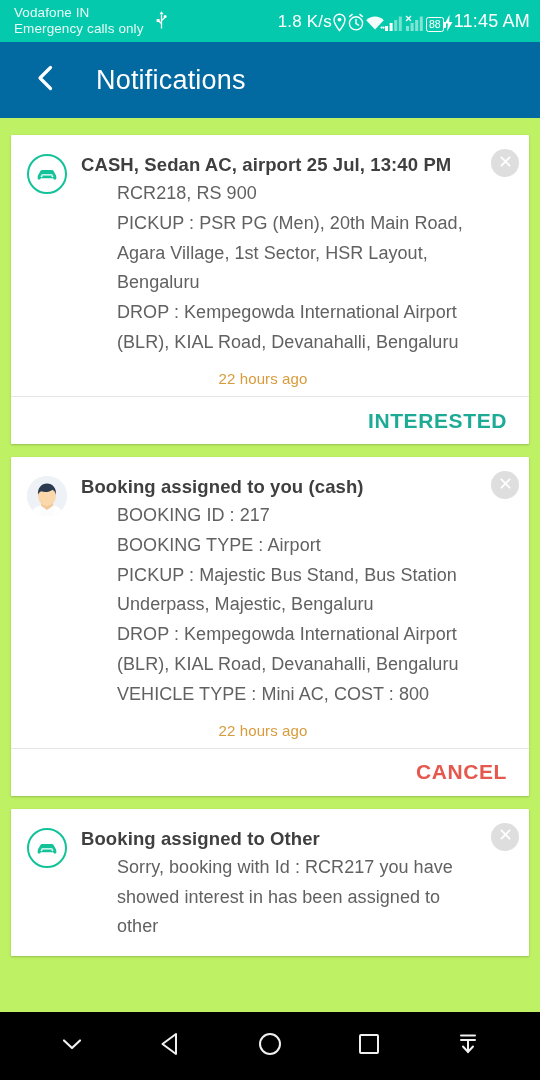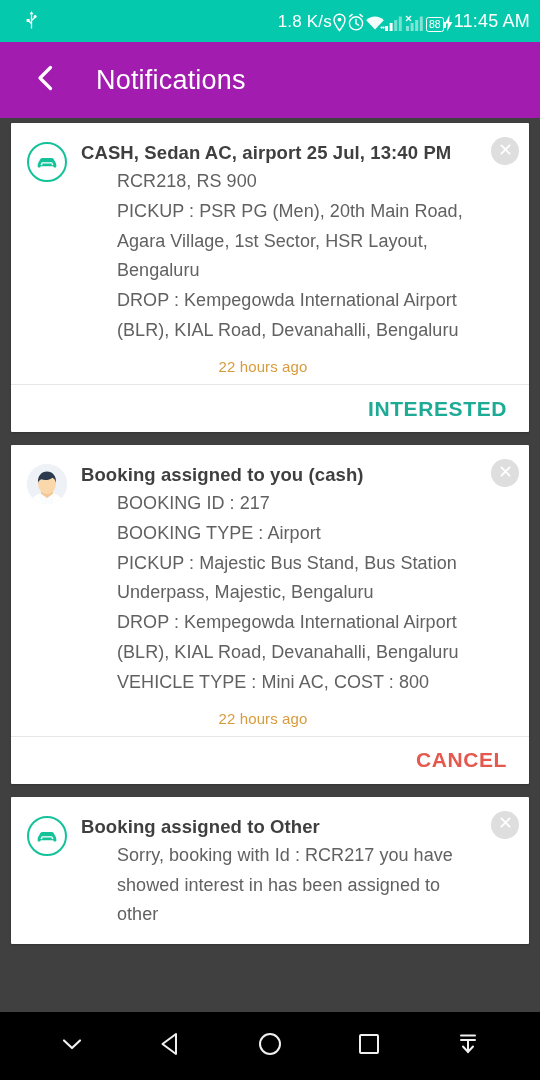--- a/index.html
+++ b/index.html
@@ -182,6 +182,10 @@
 <div id="screen">
 
   <div class="status-bar">
+    <div class="carrier">
+      <span>Vodafone IN</span>
+      <span>Emergency calls only</span>
+    </div>
     <span class="usb-icon">
       <svg width="15" height="20" viewBox="0 0 15 20">
           <g fill="none" stroke="#ffffff" stroke-width="1.3">

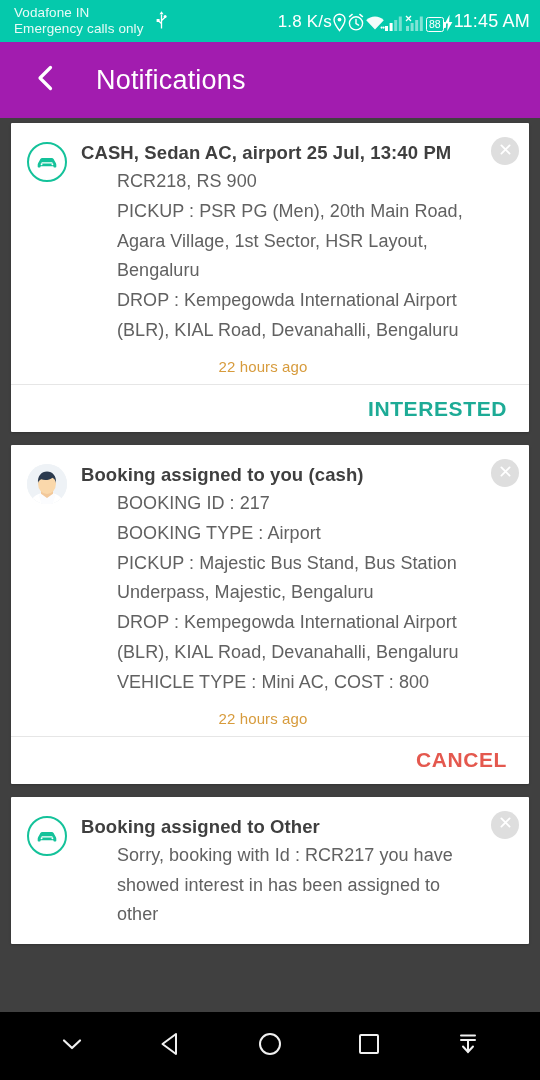--- a/index.html
+++ b/index.html
@@ -60,7 +60,7 @@
   
   .app-bar {
     height: 76px;
-    background: #a21caf;
+    background: #0369a1;
     display: flex;
     align-items: center;
     padding-left: 26px;

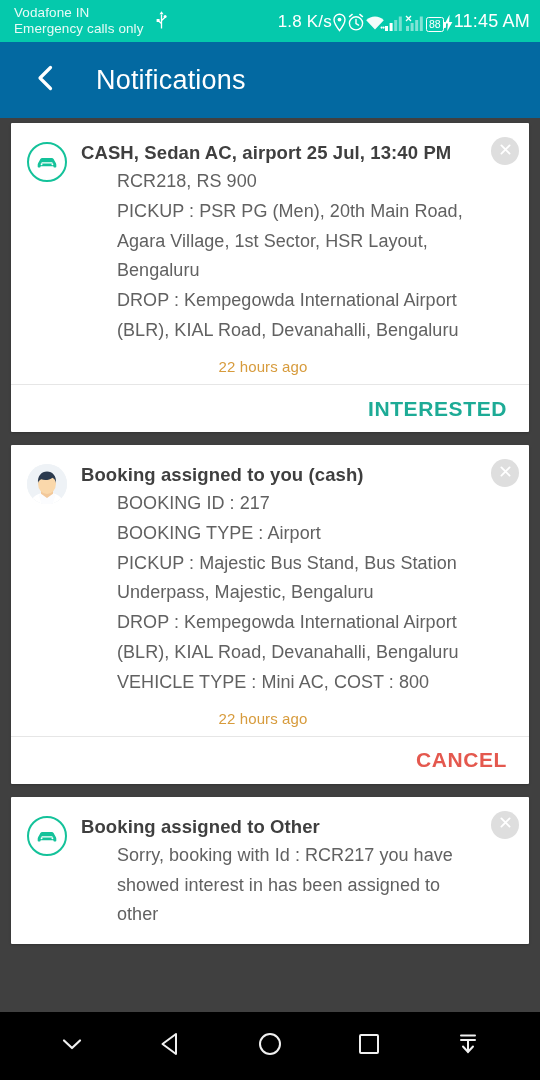--- a/index.html
+++ b/index.html
@@ -81,8 +81,8 @@
   .list {
     position: absolute;
     top: 118px; left: 0; right: 0; bottom: 0;
-    background: #404040;
-    padding: 5px 11px 0 11px;
+    background: #bef264;
+    padding: 17px 11px 0 11px;
     overflow: hidden;
   }
   .card {

